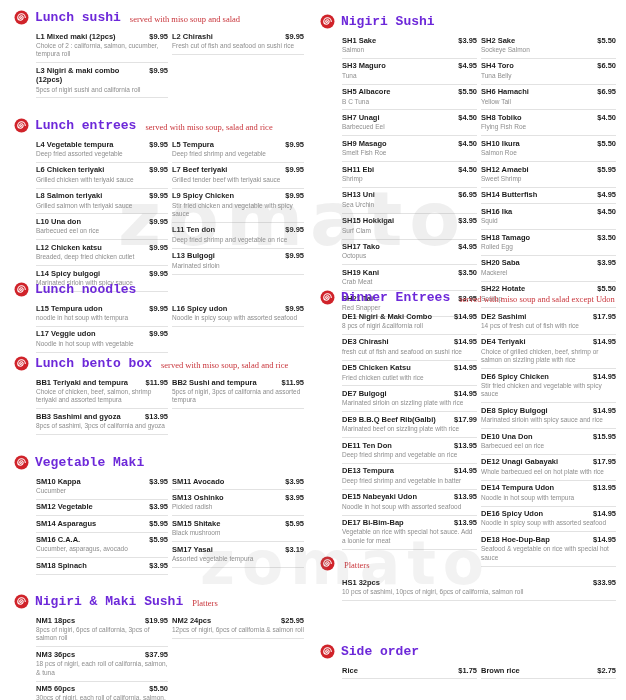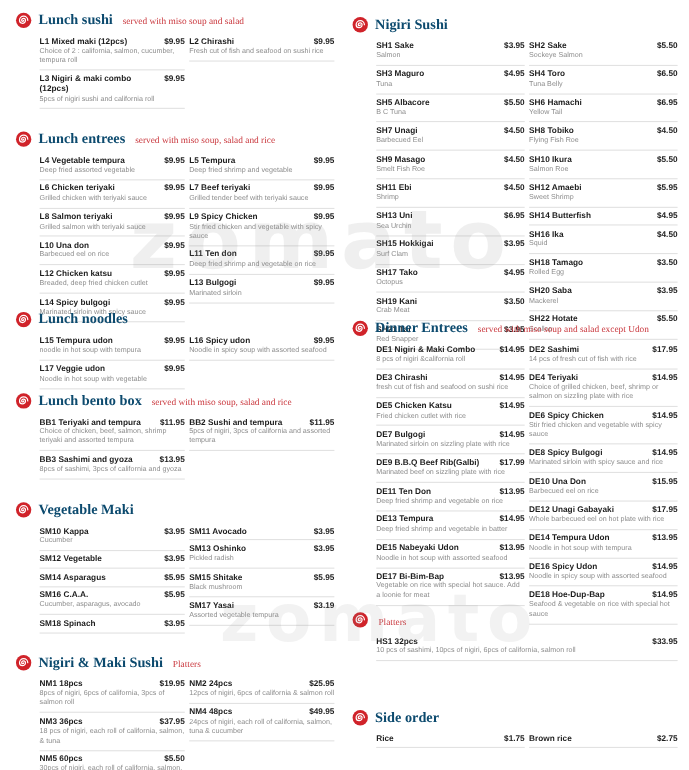--- a/index.html
+++ b/index.html
@@ -25,8 +25,8 @@
   .sec-head{display:flex;align-items:center;gap:6px;margin-bottom:4px;}
   .sec-icon{width:15px;height:15px;flex:0 0 auto;display:block;}
   .sec-title{
-    font-family:Liberation Serif, serif;
-    font-weight:bold;font-size:13px;color:#0c4a6e;white-space:nowrap;
+    font-family:Liberation Mono, monospace;
+    font-weight:bold;font-size:13px;color:#6d28d9;white-space:nowrap;
   }
   .sec-note{
     font-family:"Liberation Serif", serif;

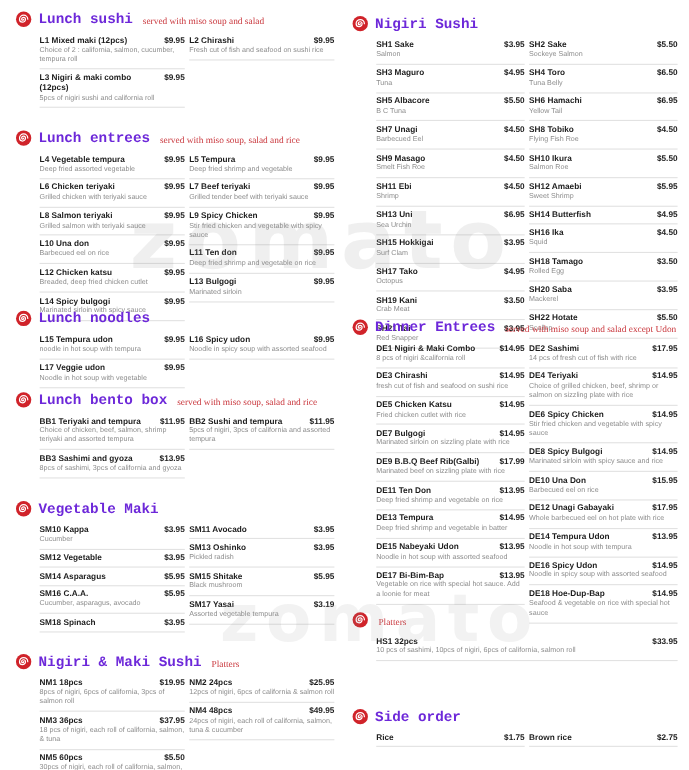--- a/index.html
+++ b/index.html
@@ -371,13 +371,6 @@
             </div>
             <div class="idesc">12pcs of nigiri, 6pcs of california &amp; salmon roll</div>
           </div>
-          <div class="item">
-            <div class="irow">
-              <span class="iname">NM4 48pcs</span>
-              <span class="iprice">$49.95</span>
-            </div>
-            <div class="idesc">24pcs of nigiri, each roll of california, salmon, tuna &amp; cucumber</div>
-          </div>
         </div>
       </div>
     </section>

